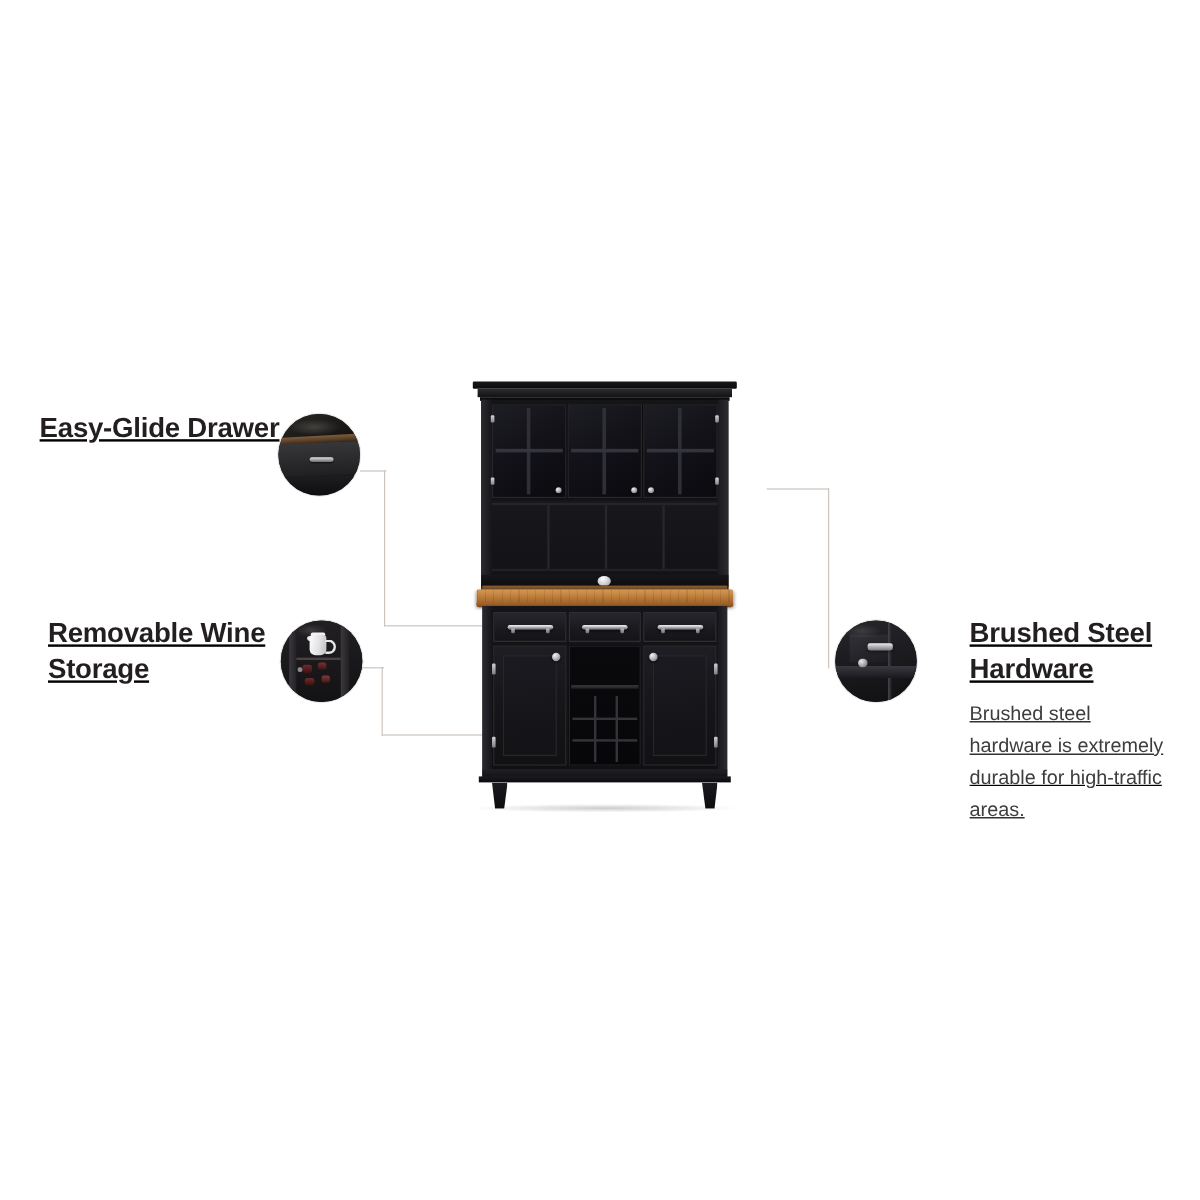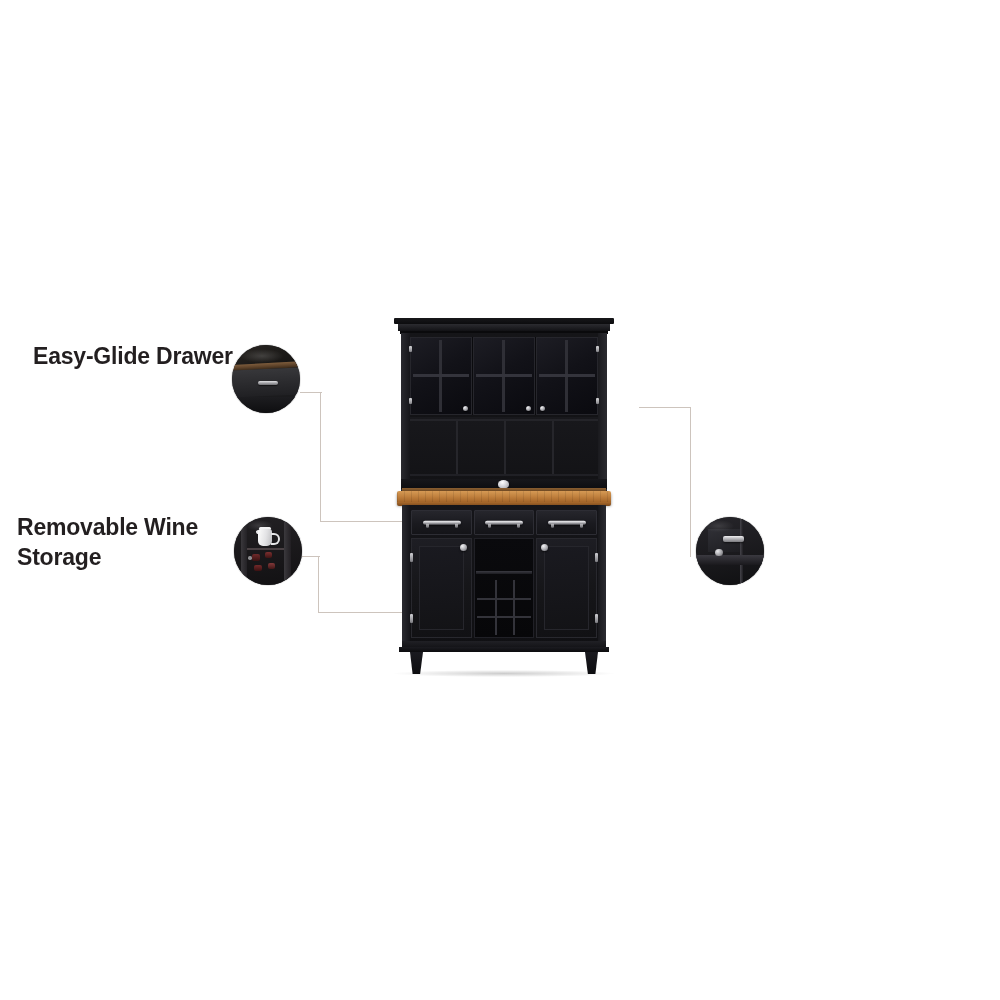--- a/index.html
+++ b/index.html
@@ -13,7 +13,7 @@
   .stage{position:relative;width:1000px;height:1000px;background:#fff;}
 
   
-  .feat{position:absolute;}
+  .feat{position:absolute;text-decoration:underline;}
   .feat h2{
     margin:0 0 9px 0;
     font-size:23px;

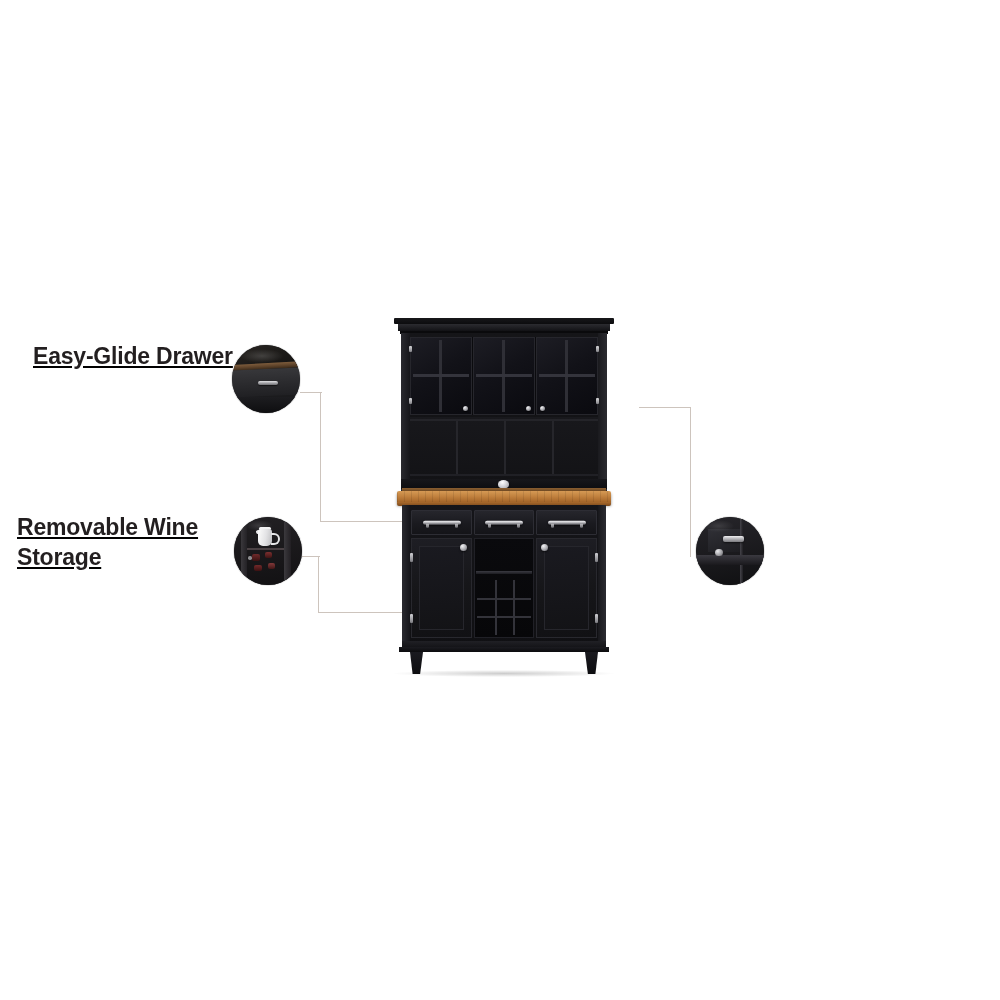--- a/index.html
+++ b/index.html
@@ -30,7 +30,7 @@
     font-weight:normal;
   }
   #feat-drawer{left:33px;top:342px;width:205px;}
-  #feat-wine{left:17px;top:513px;width:218px;}
+  #feat-wine{left:40px;top:513px;width:218px;}
   #feat-hardware{left:808px;top:513px;width:172px;}
 
   

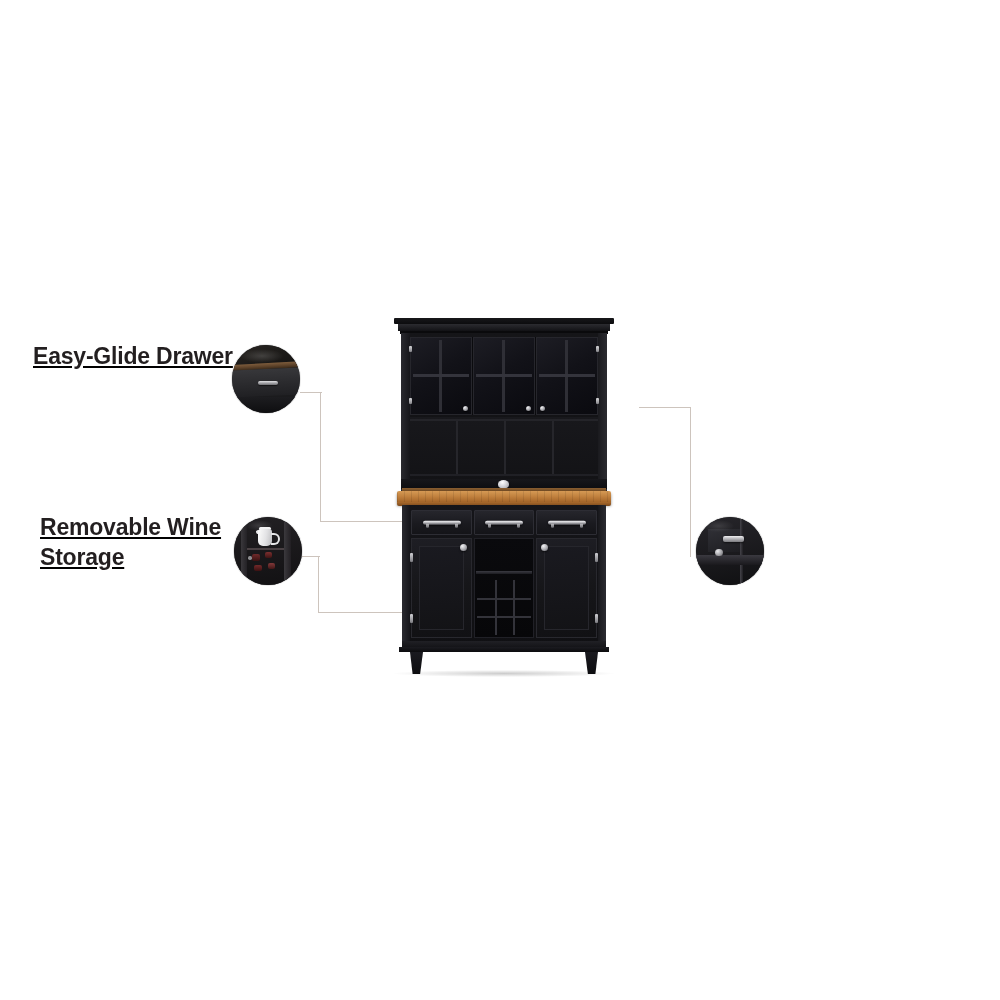--- a/index.html
+++ b/index.html
@@ -254,6 +254,7 @@
   </div>
 
   <div class="feat" id="feat-hardware">
+    <h2>Brushed Steel Hardware</h2>
   </div>
 
   <div class="conn h" style="left:300px;top:392px;width:22px;"></div>

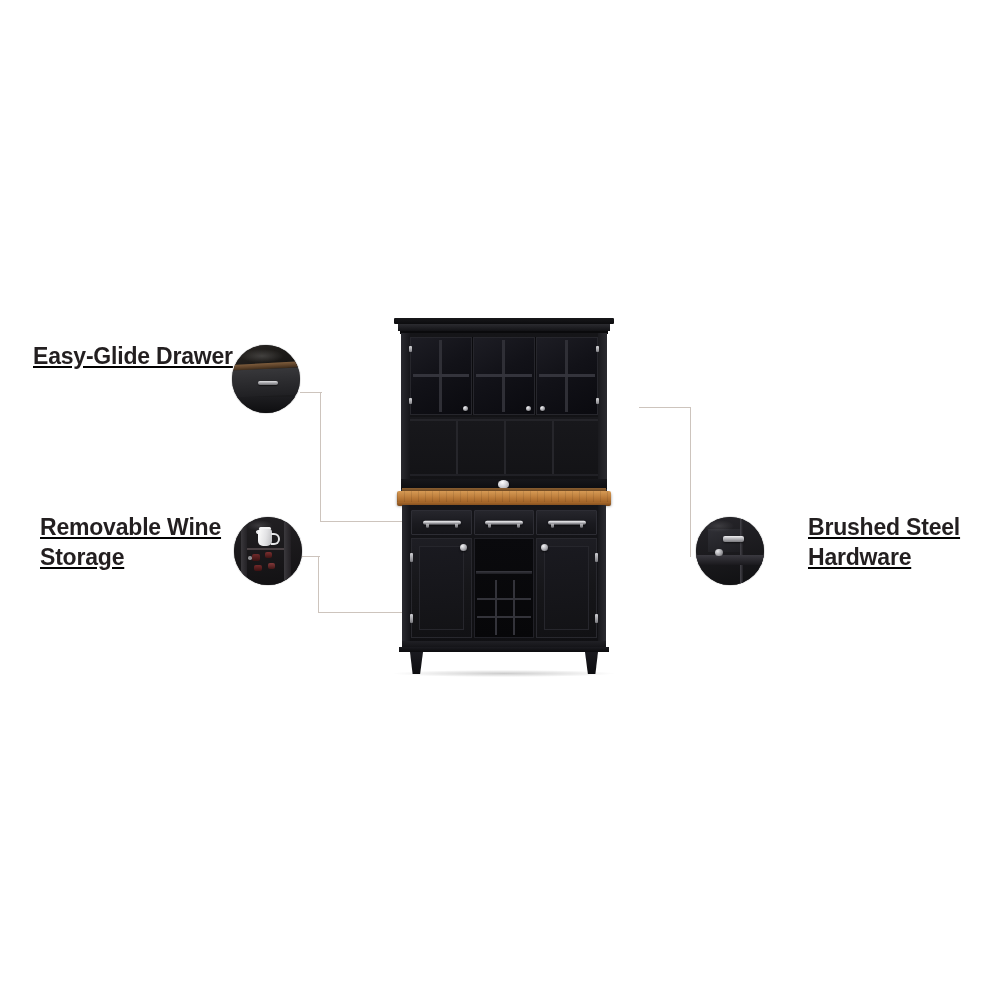--- a/index.html
+++ b/index.html
@@ -255,6 +255,7 @@
 
   <div class="feat" id="feat-hardware">
     <h2>Brushed Steel Hardware</h2>
+    <p>Brushed steel hardware is extremely durable for high-traffic areas.</p>
   </div>
 
   <div class="conn h" style="left:300px;top:392px;width:22px;"></div>

